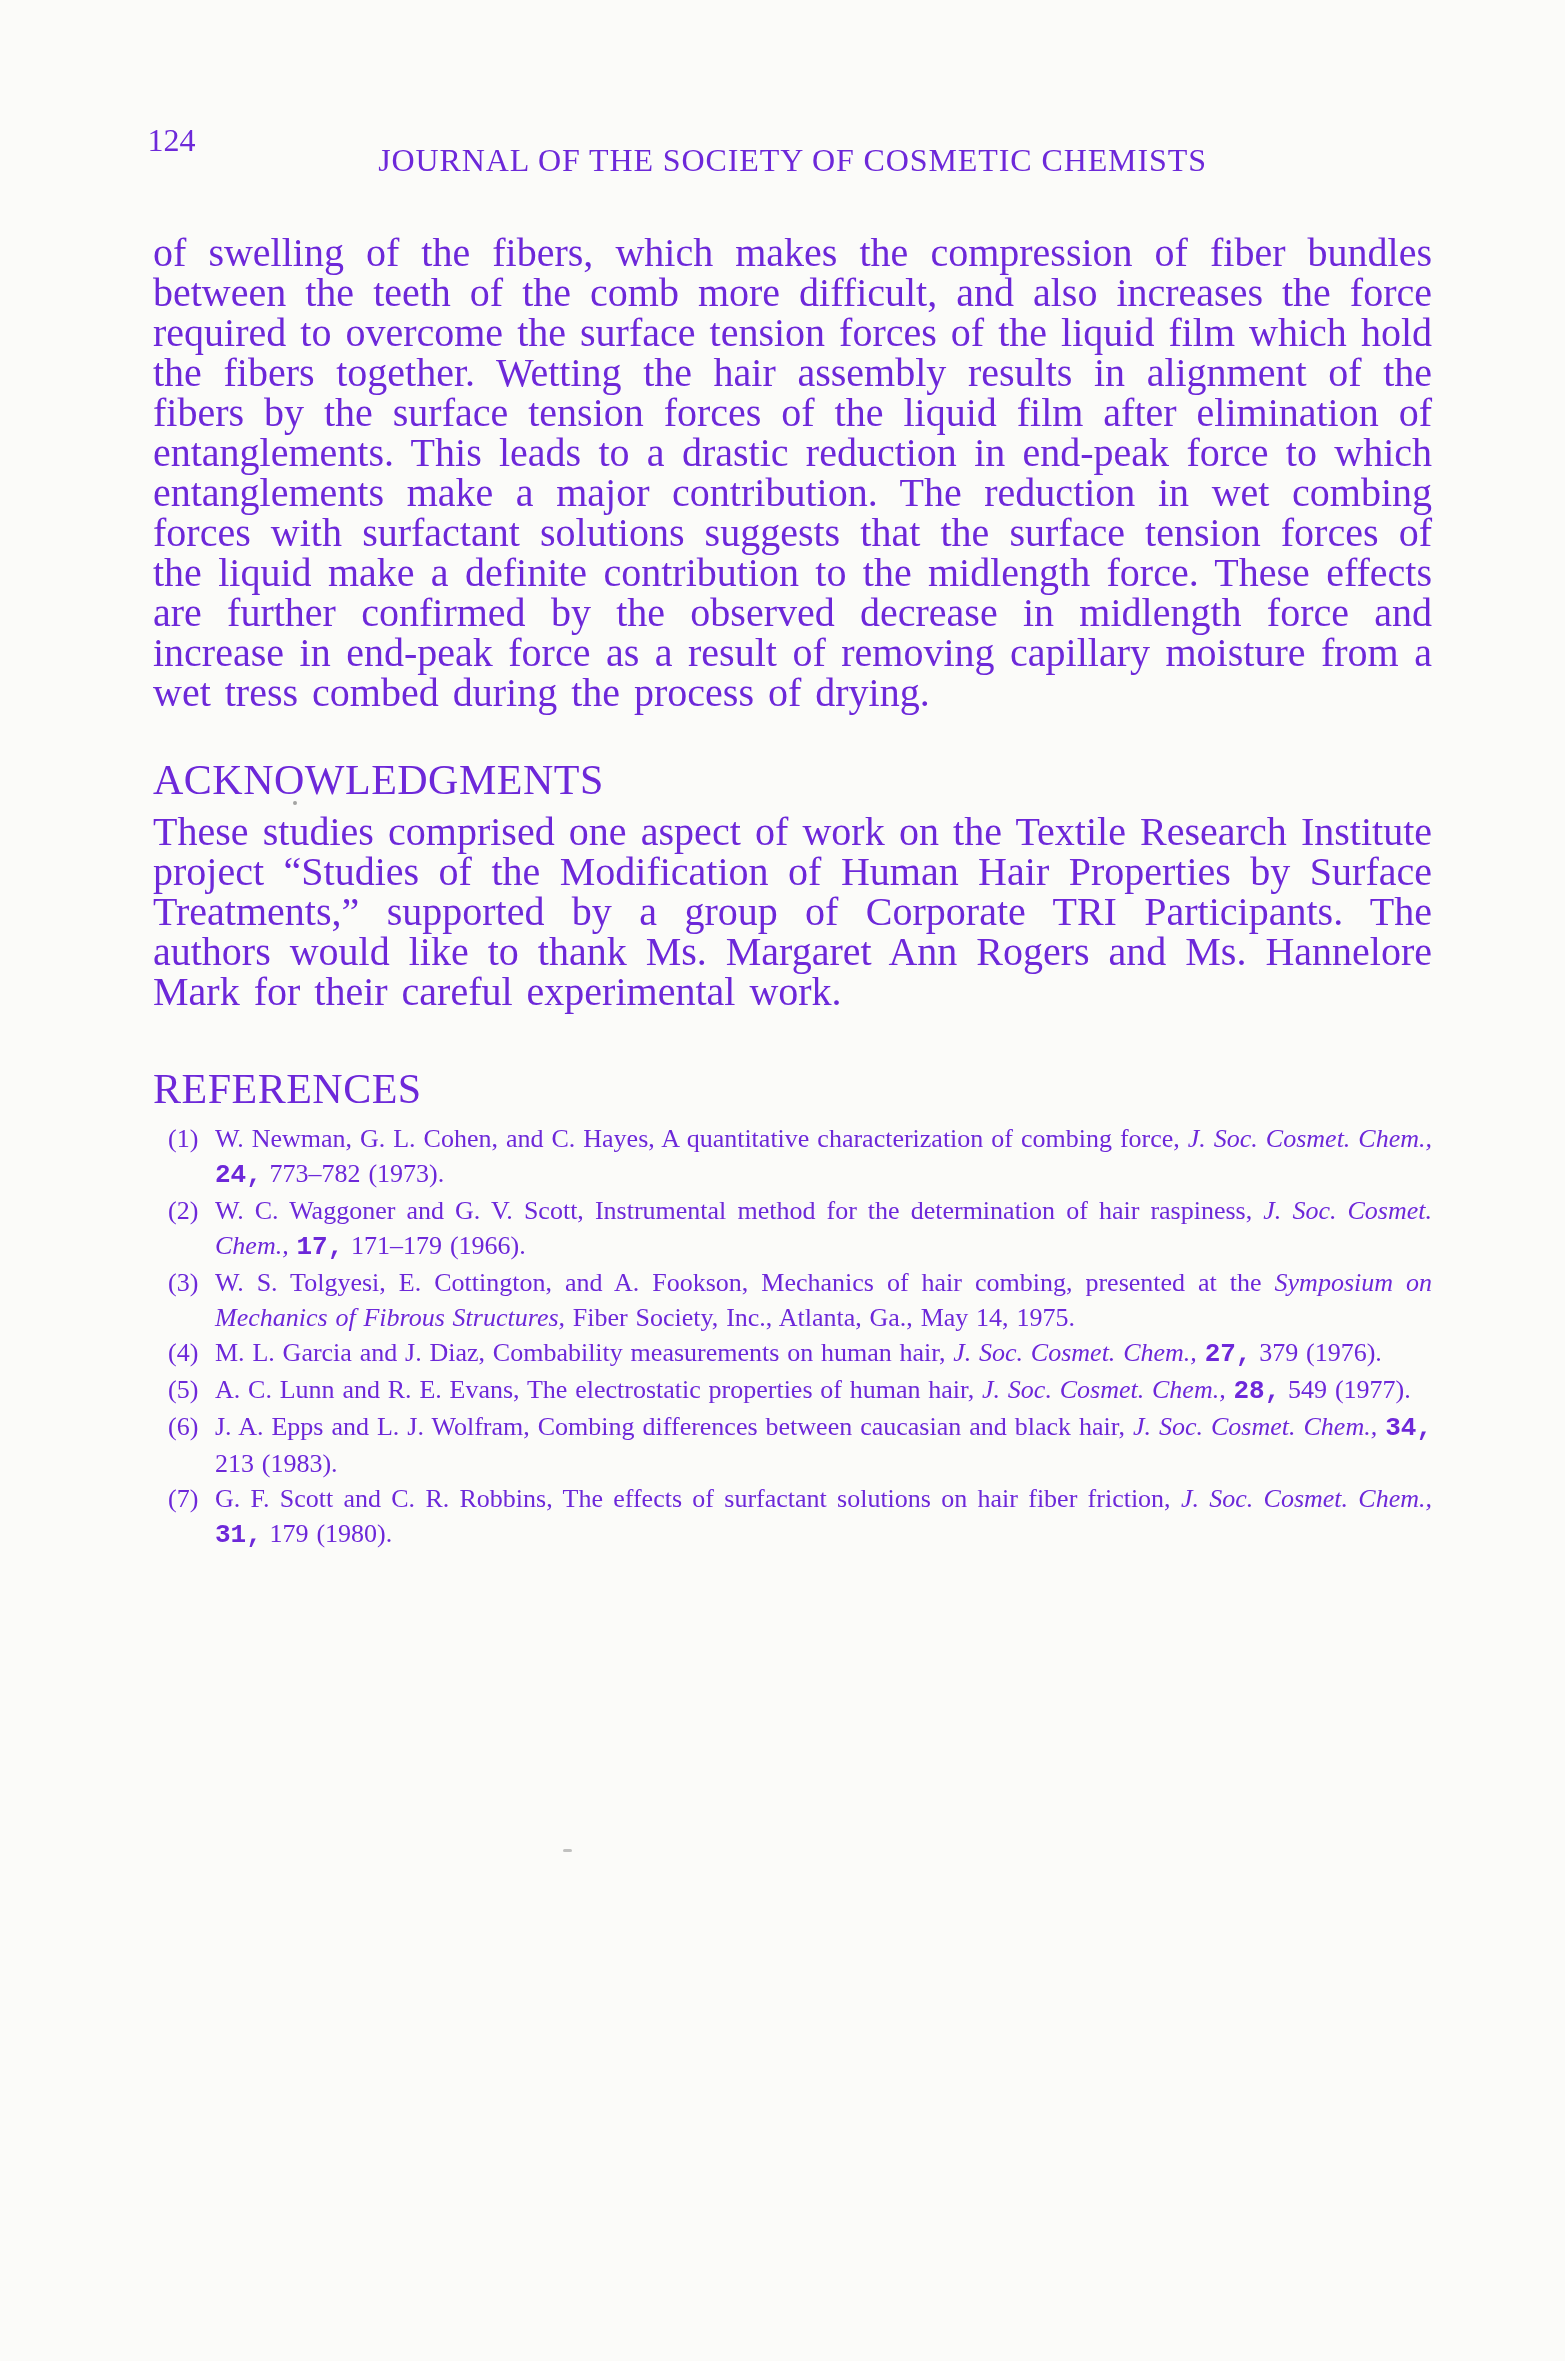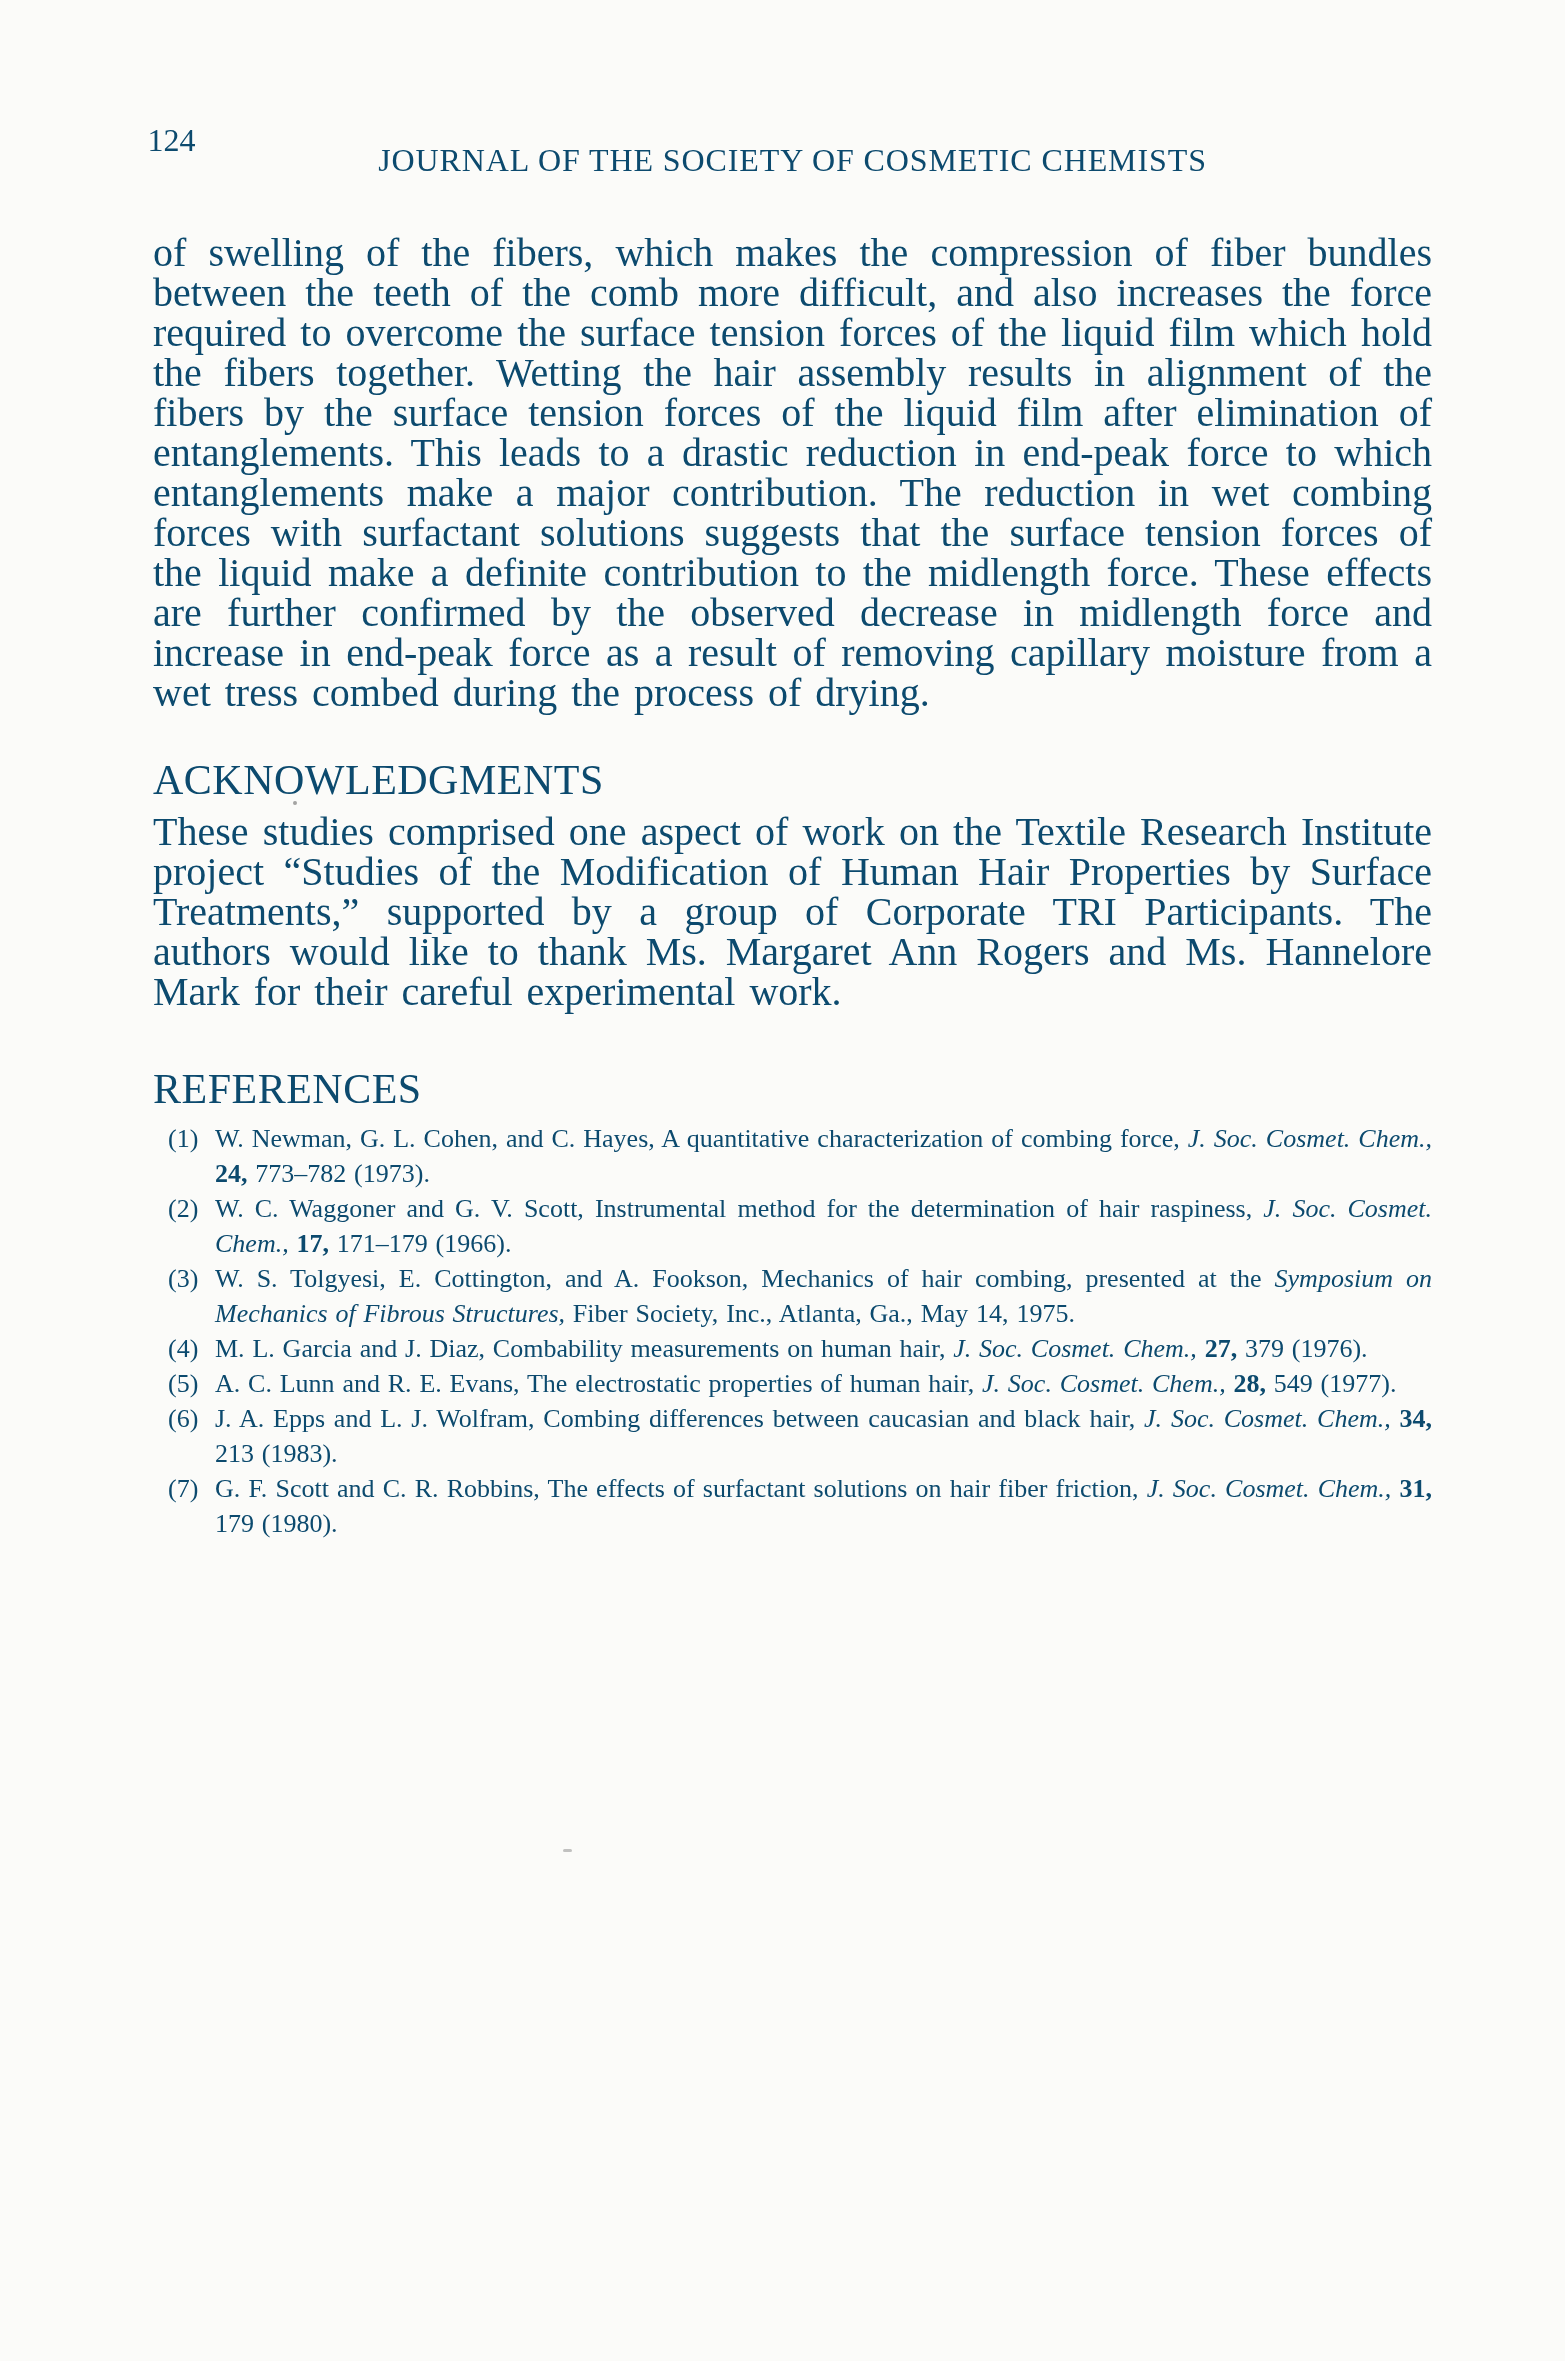--- a/index.html
+++ b/index.html
@@ -12,7 +12,7 @@
     width: 1566px;
     height: 2362px;
     background: #fbfbf9;
-    color: #0c4a6e;
+    color: #6d28d9;
     font-family: "Liberation Serif", "DejaVu Serif", serif;
     overflow: hidden;
   }

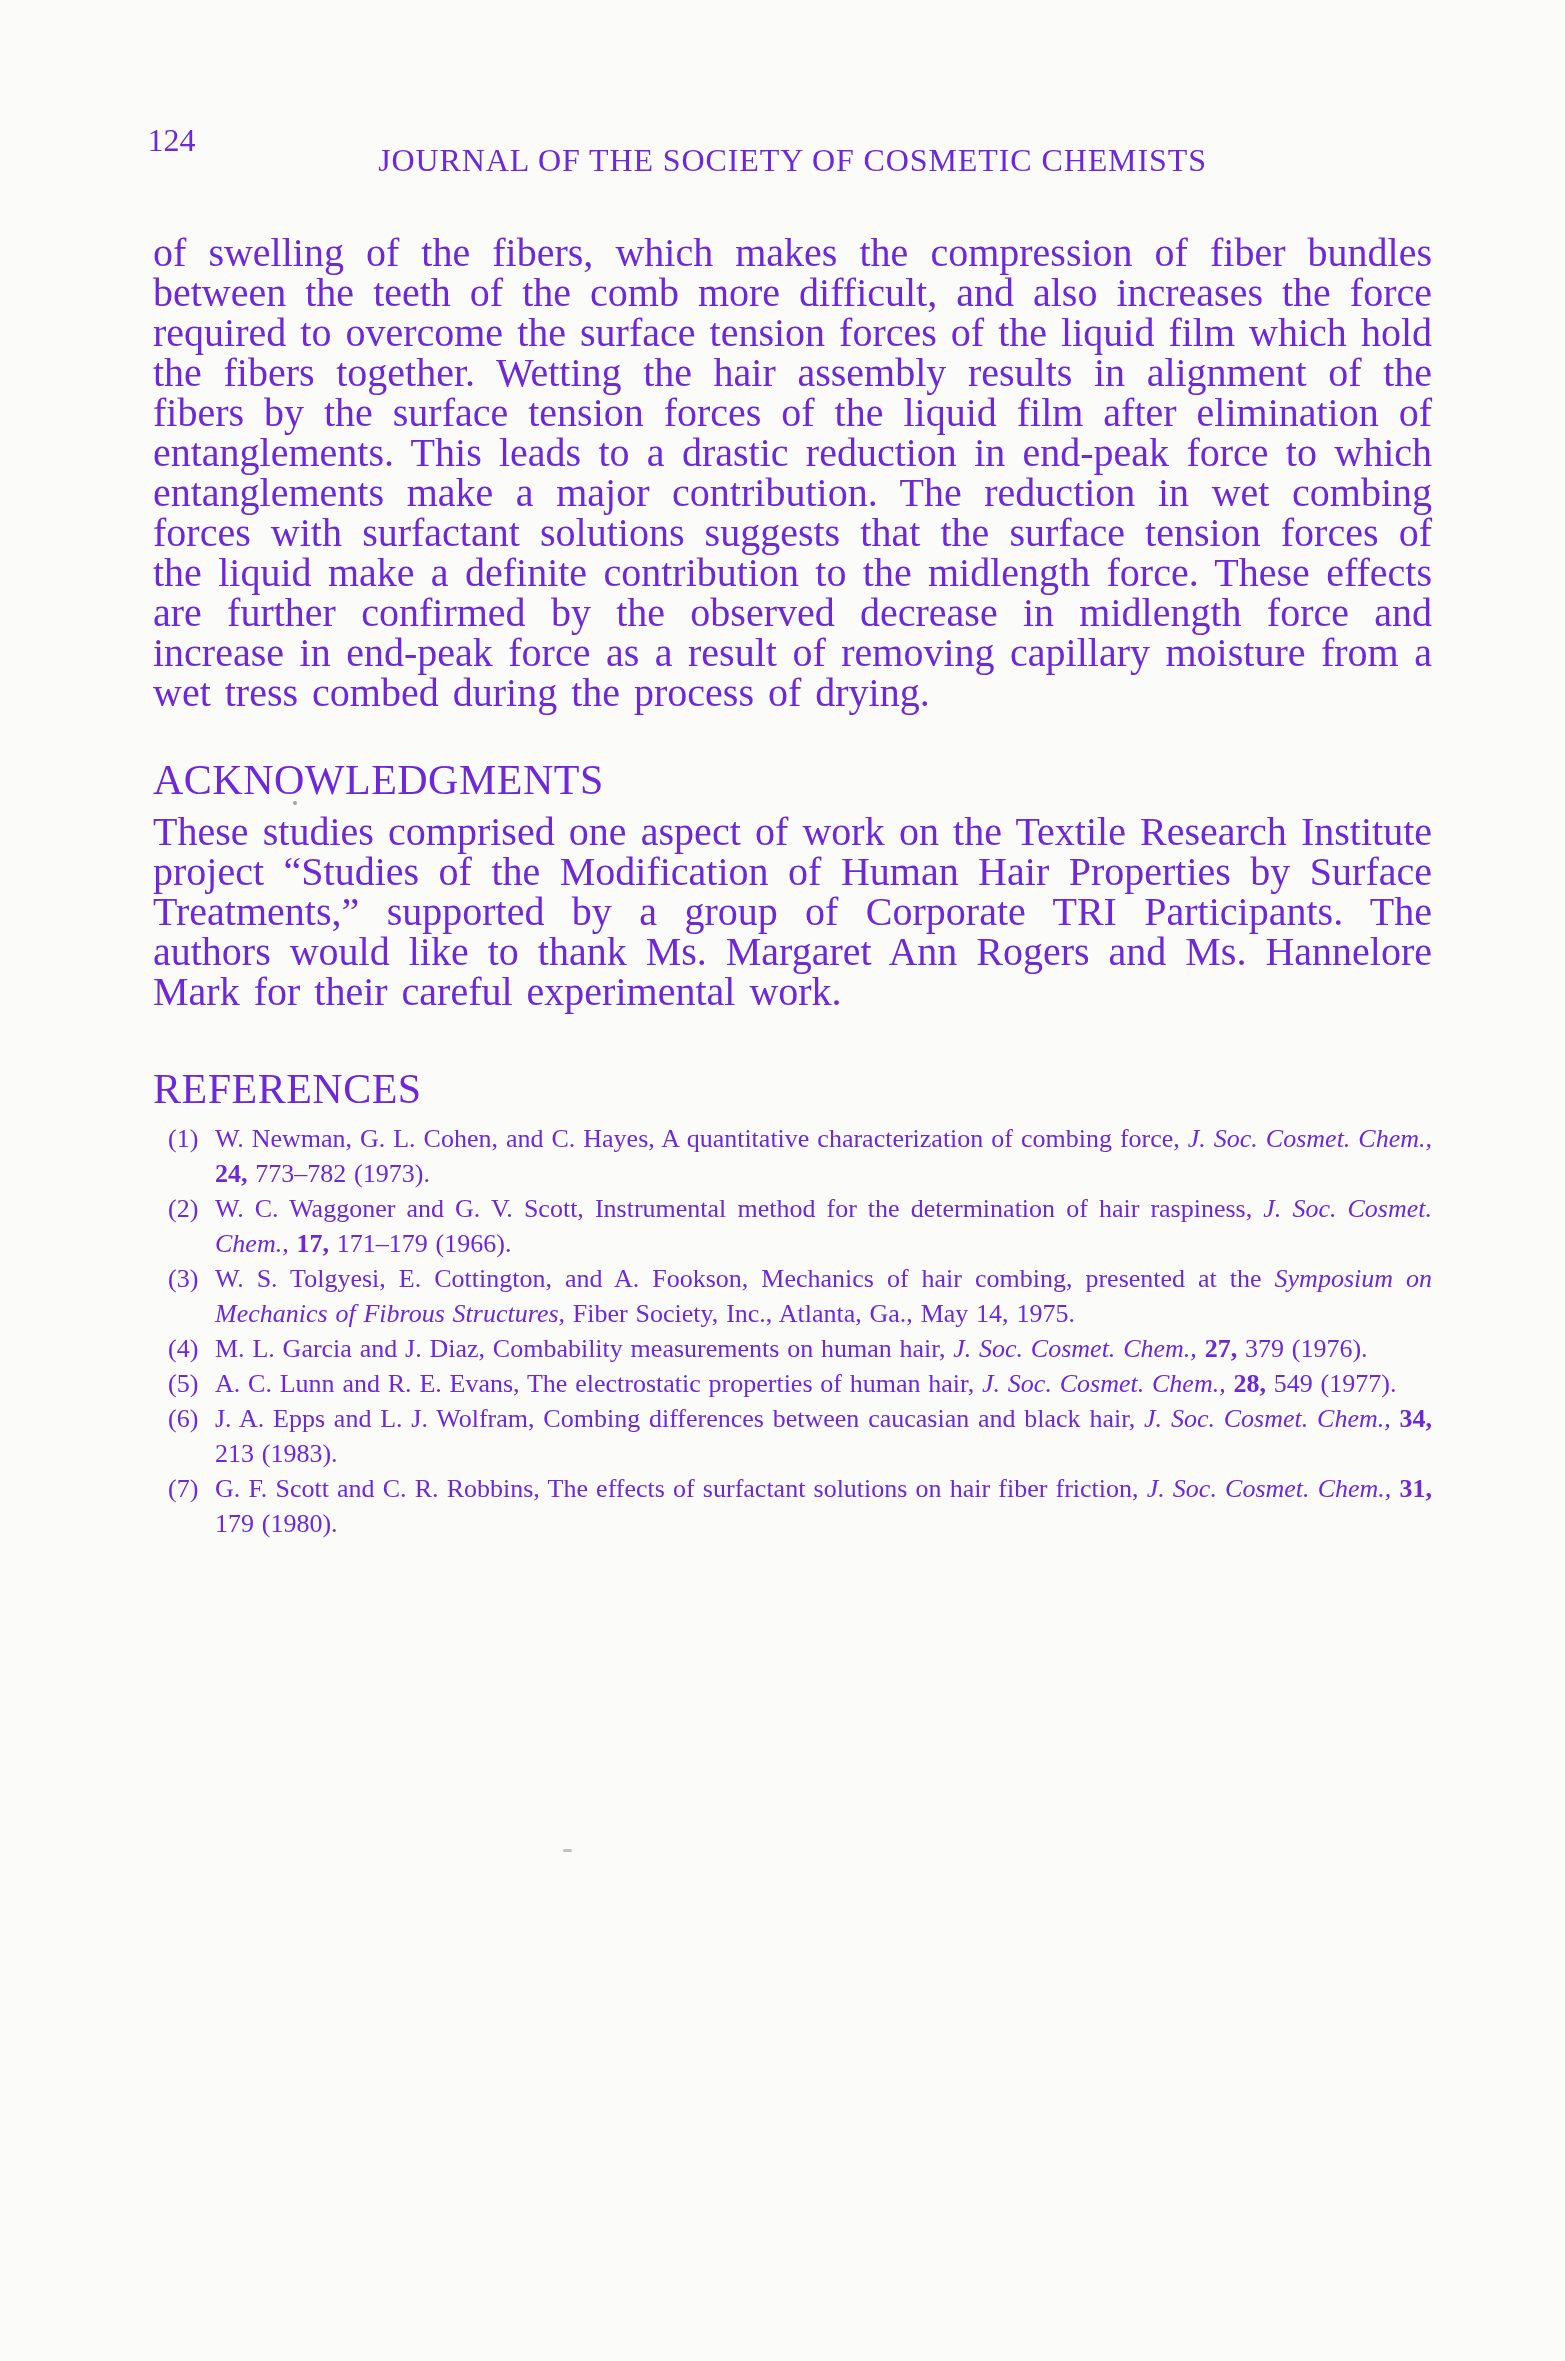--- a/index.html
+++ b/index.html
@@ -81,7 +81,7 @@
     left: 15px;
   }
   .it { font-style: italic; }
-  .bd { font-weight: bold; }
+  .bd { font-weight: bold; font-family: Liberation Mono, monospace; }
   .artifact {
     position: absolute;
     background: #3a3a3a;

